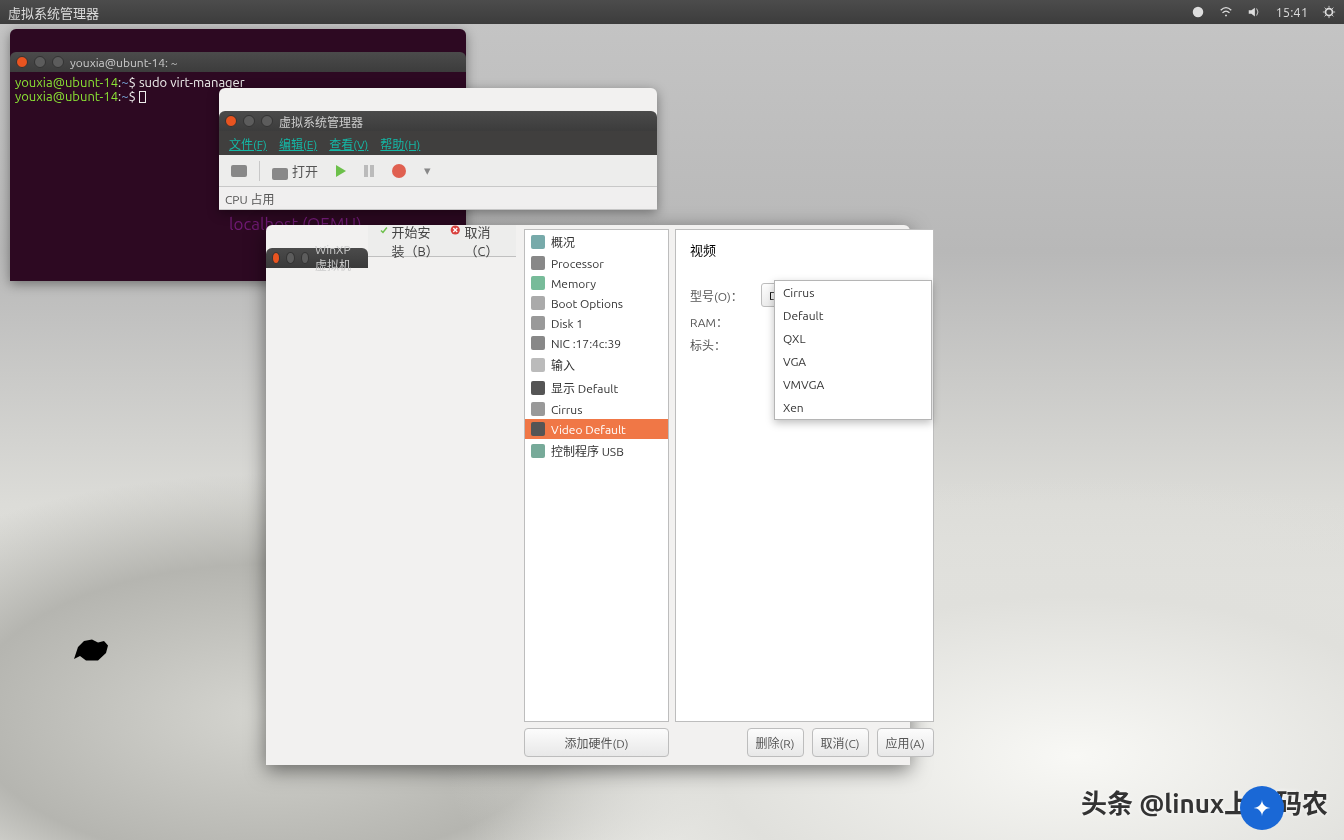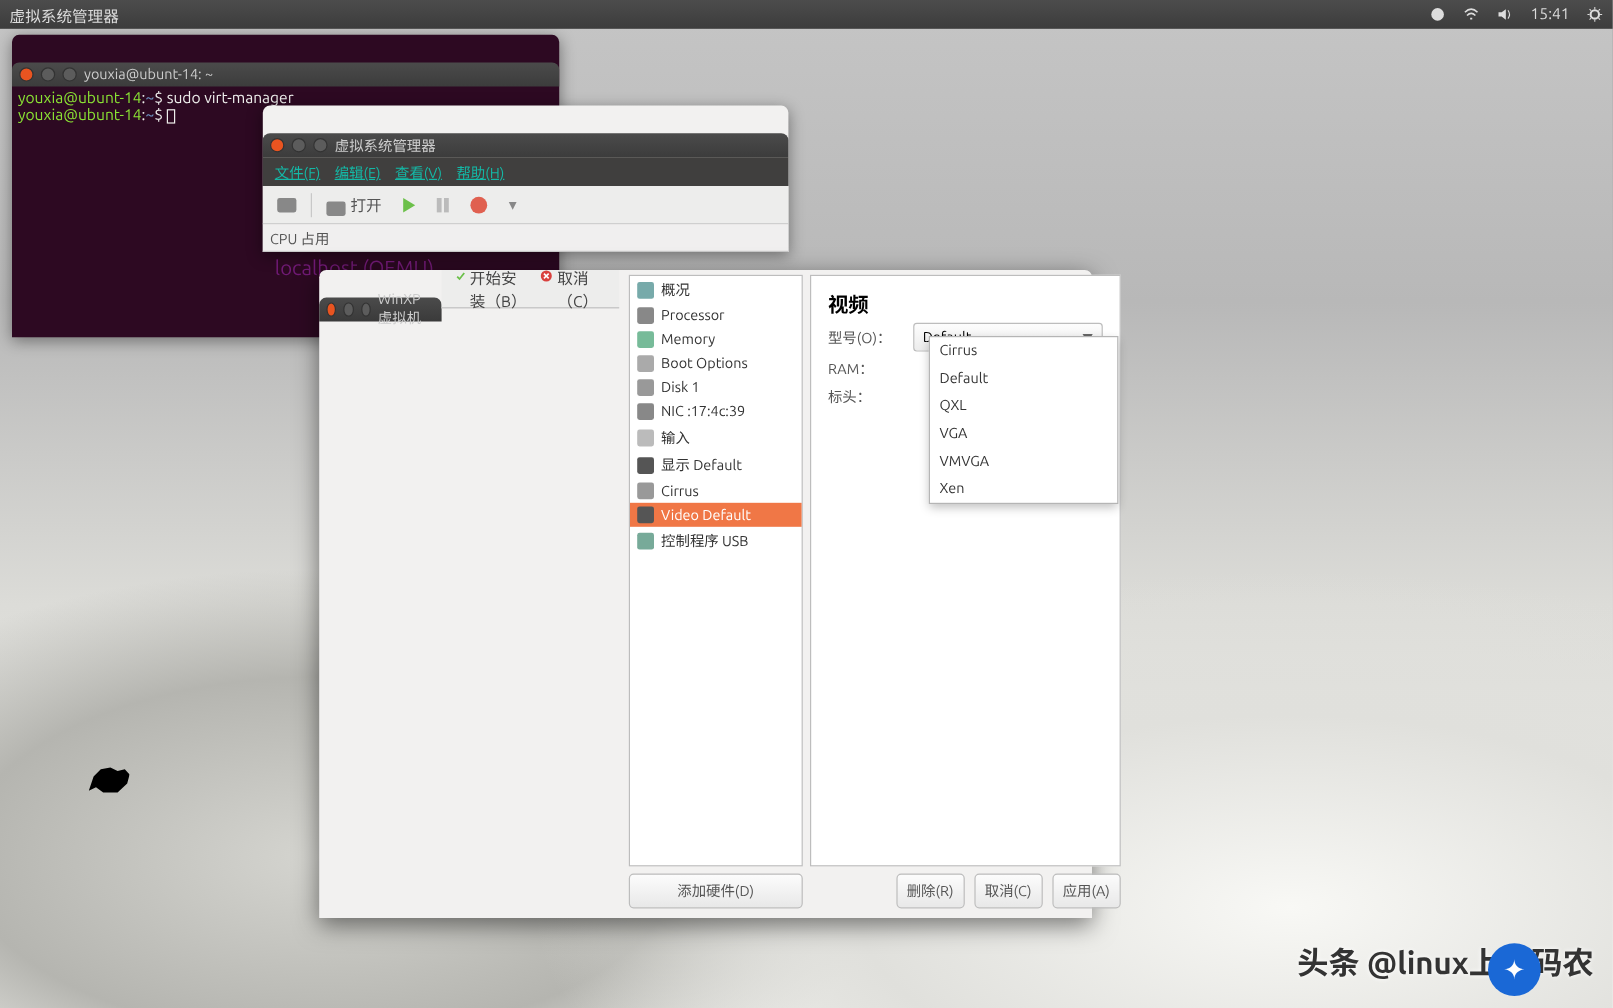--- a/index.html
+++ b/index.html
@@ -52,7 +52,7 @@
 .hw-item.selected { background:#f07746; color:#fff; }
 .hw-item .ic { width:14px; height:14px; flex-shrink:0; }
 .hw-panel { flex:1; border:1px solid #bdbdbd; background:#fff; padding:10px 14px; position:relative; }
-.hw-panel h4 { font-size:17px; font-weight:bold; margin-bottom:4px; }
+.hw-panel h4 { font-size:13px; font-weight:normal; margin-bottom:24px; }
 .form-row { display:flex; align-items:center; gap:6px; margin-bottom:6px; font-size:12px; }
 .form-row label { width:65px; text-align:left; color:#555; }
 .combo { width:158px; height:24px; border:1px solid #bdbdbd; border-radius:3px; display:flex; align-items:center; padding:0 7px; background:linear-gradient(#fdfdfd,#ececec); justify-content:space-between; font-size:12px; }

